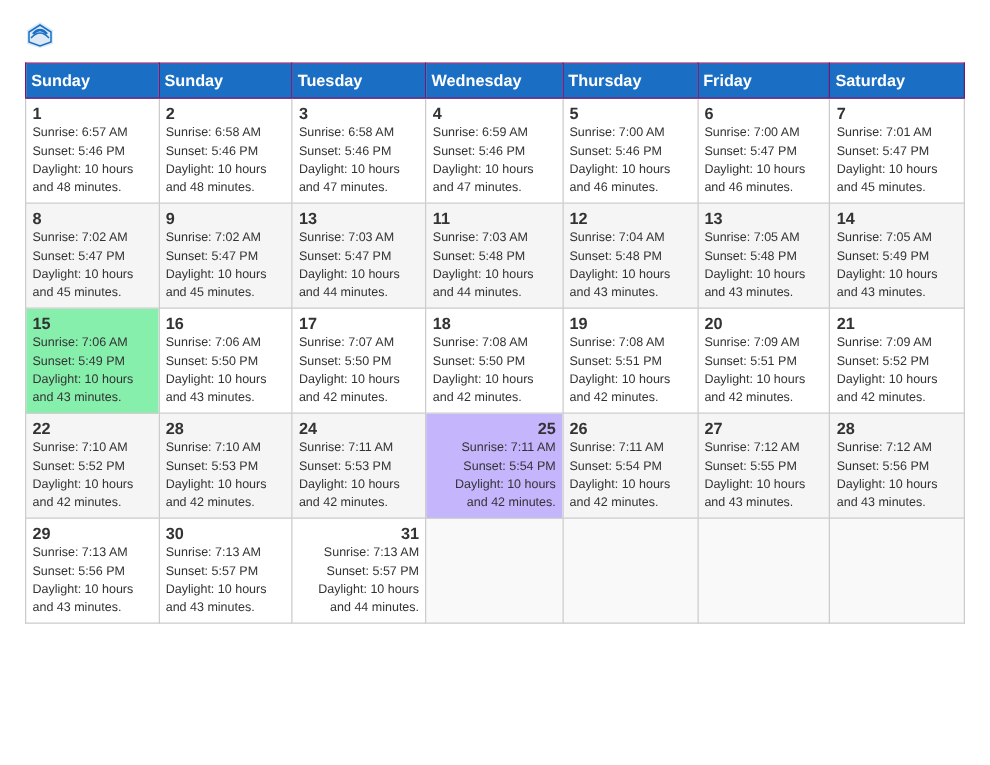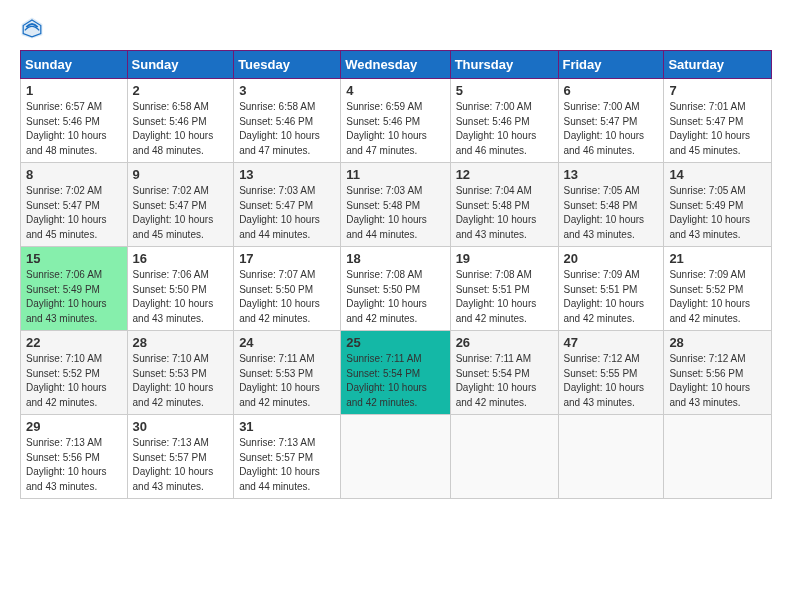--- a/index.html
+++ b/index.html
@@ -238,7 +238,7 @@
         <span class="day-num">24</span>
         <span class="day-info">Sunrise: 7:11 AM<br>Sunset: 5:53 PM<br>Daylight: 10 hours and 42 minutes.</span>
       </td>
-          <td style="background: #14b8a6;">
+          <td style="background: #c4b5fd; text-align: right;">
         <span class="day-num">25</span>
         <span class="day-info">Sunrise: 7:11 AM<br>Sunset: 5:54 PM<br>Daylight: 10 hours and 42 minutes.</span>
       </td>

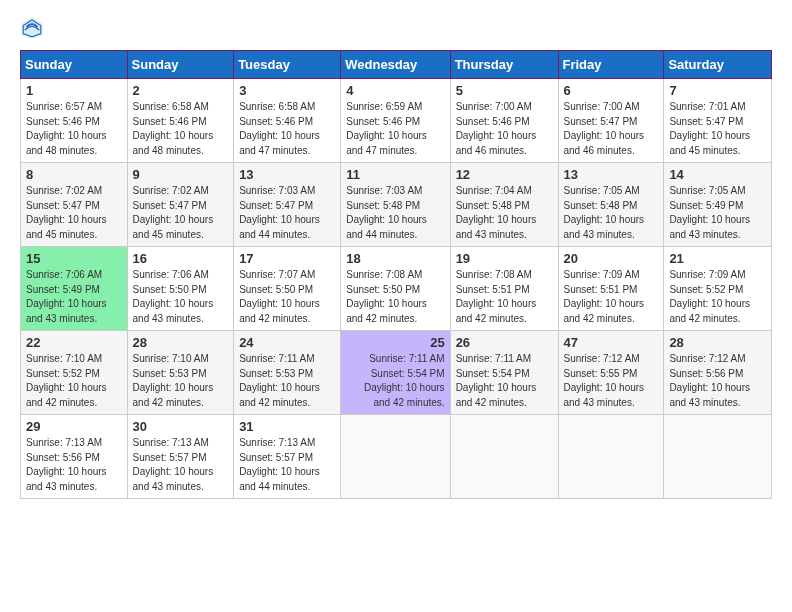--- a/index.html
+++ b/index.html
@@ -247,7 +247,7 @@
         <span class="day-info">Sunrise: 7:11 AM<br>Sunset: 5:54 PM<br>Daylight: 10 hours and 42 minutes.</span>
       </td>
           <td style="background: rgb(245, 245, 245);">
-        <span class="day-num">47</span>
+        <span class="day-num">27</span>
         <span class="day-info">Sunrise: 7:12 AM<br>Sunset: 5:55 PM<br>Daylight: 10 hours and 43 minutes.</span>
       </td>
           <td style="background: rgb(245, 245, 245);">

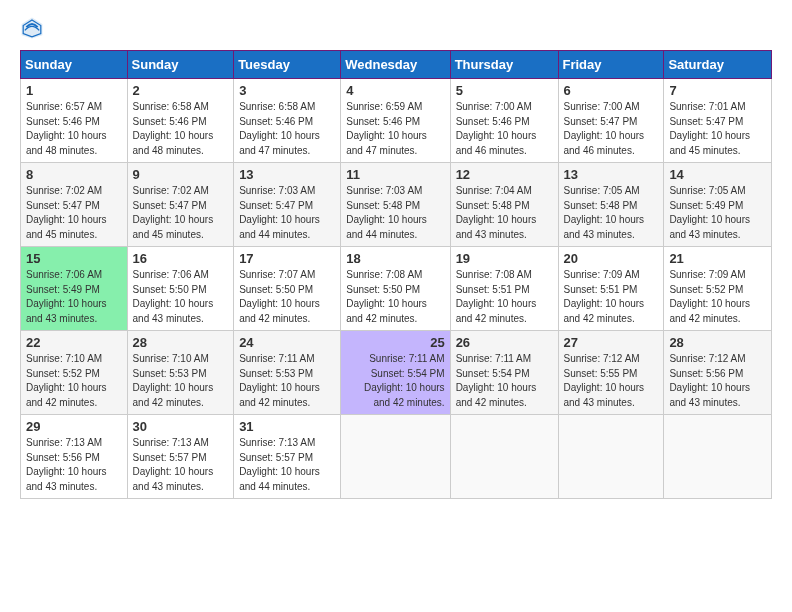--- a/index.html
+++ b/index.html
@@ -264,7 +264,7 @@
         <span class="day-num">30</span>
         <span class="day-info">Sunrise: 7:13 AM<br>Sunset: 5:57 PM<br>Daylight: 10 hours and 43 minutes.</span>
       </td>
-          <td style="background: rgb(255, 255, 255);">
+          <td style="background: rgb(255, 255, 255); text-align: right;">
         <span class="day-num">31</span>
         <span class="day-info">Sunrise: 7:13 AM<br>Sunset: 5:57 PM<br>Daylight: 10 hours and 44 minutes.</span>
       </td>

